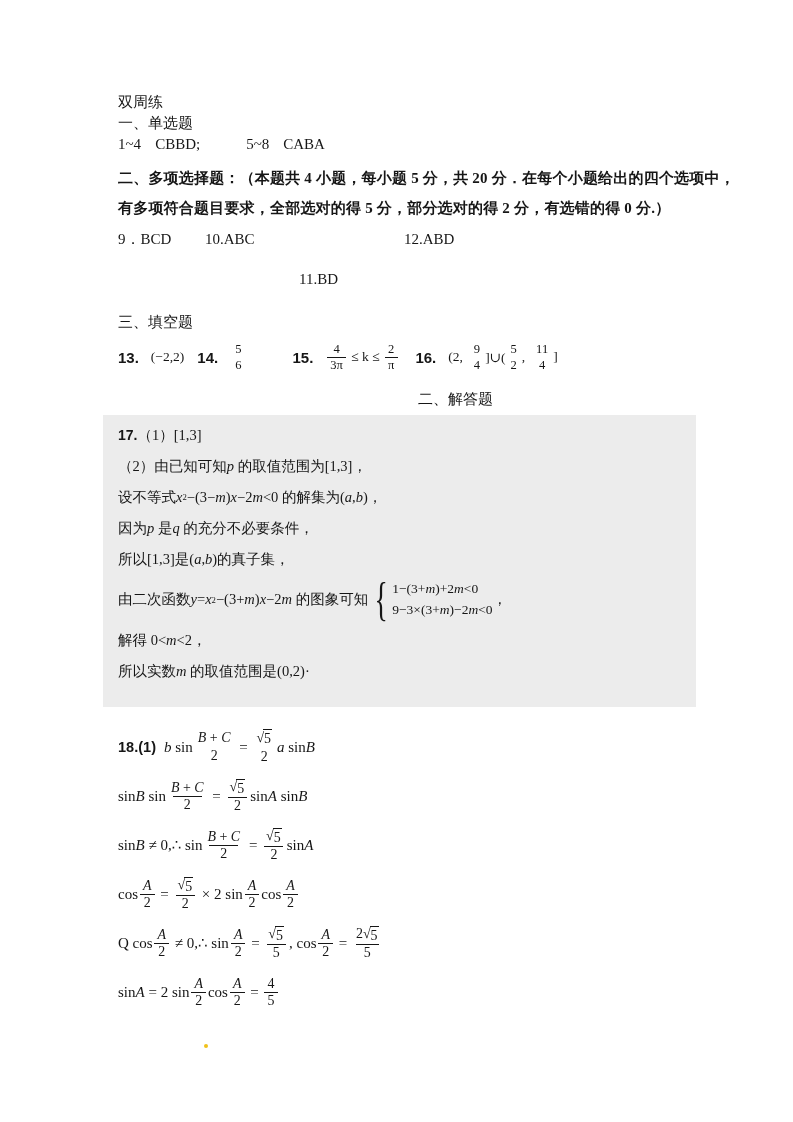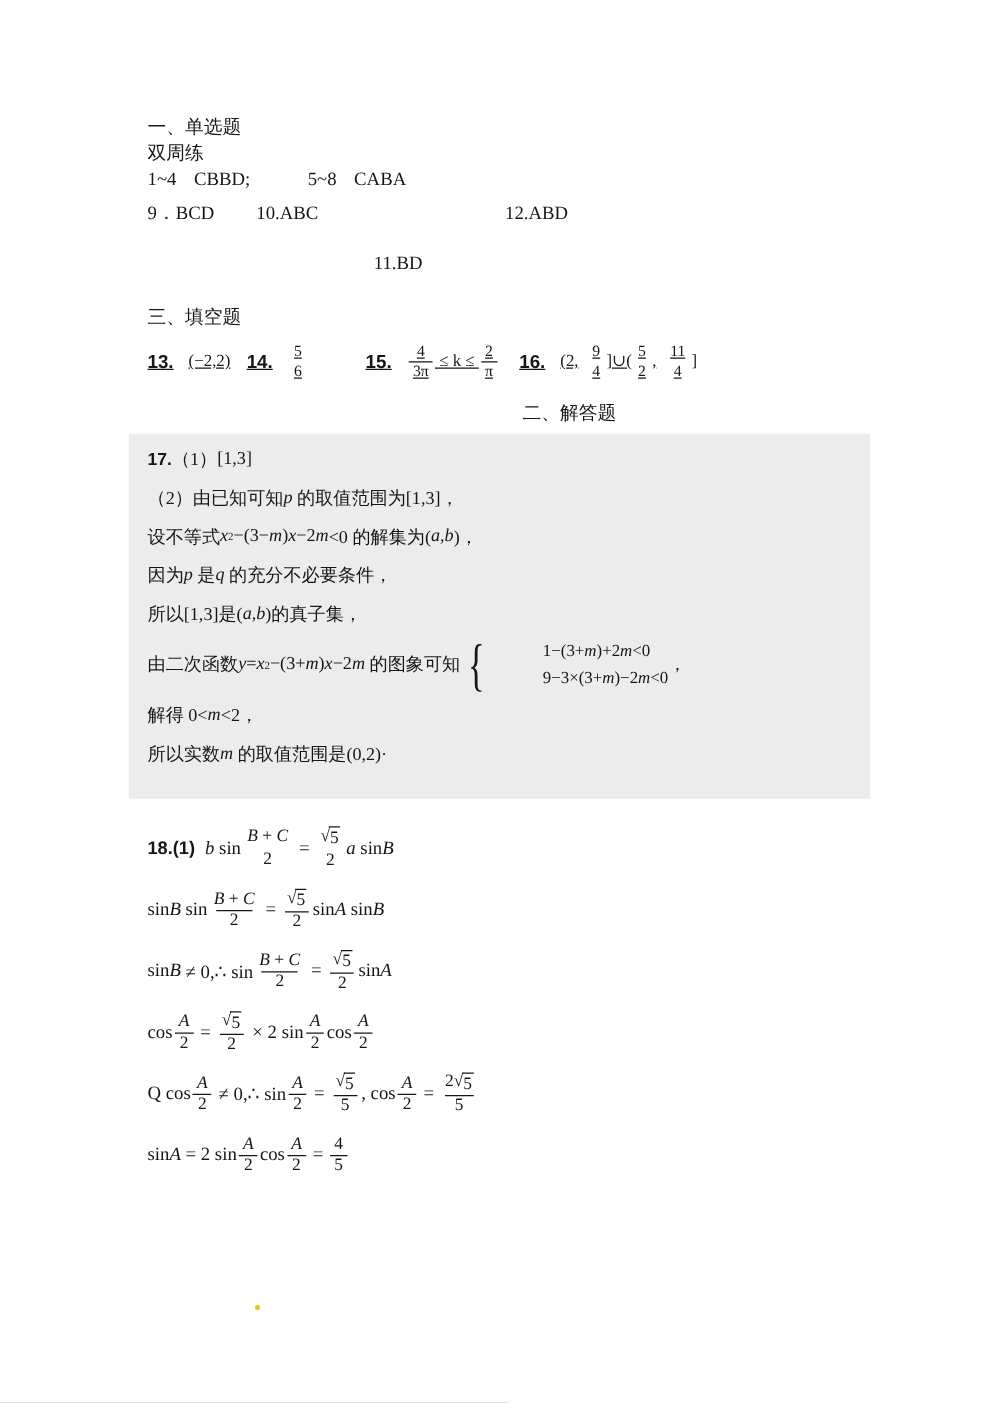--- a/index.html
+++ b/index.html
@@ -60,9 +60,9 @@
 <div class="page" style="background: rgb(255, 255, 255); color: rgb(22, 22, 22);">
   <div class="content">
 
+    <div class="t-line">双周练</div>
+
     <div class="t-line">一、单选题</div>
-
-    <div class="t-line">双周练</div>
 
     <div class="single-answers">
       <span>1~4</span><span class="gap-s">CBBD;</span><span class="gap-l">5~8</span><span class="gap-s">CABA</span>

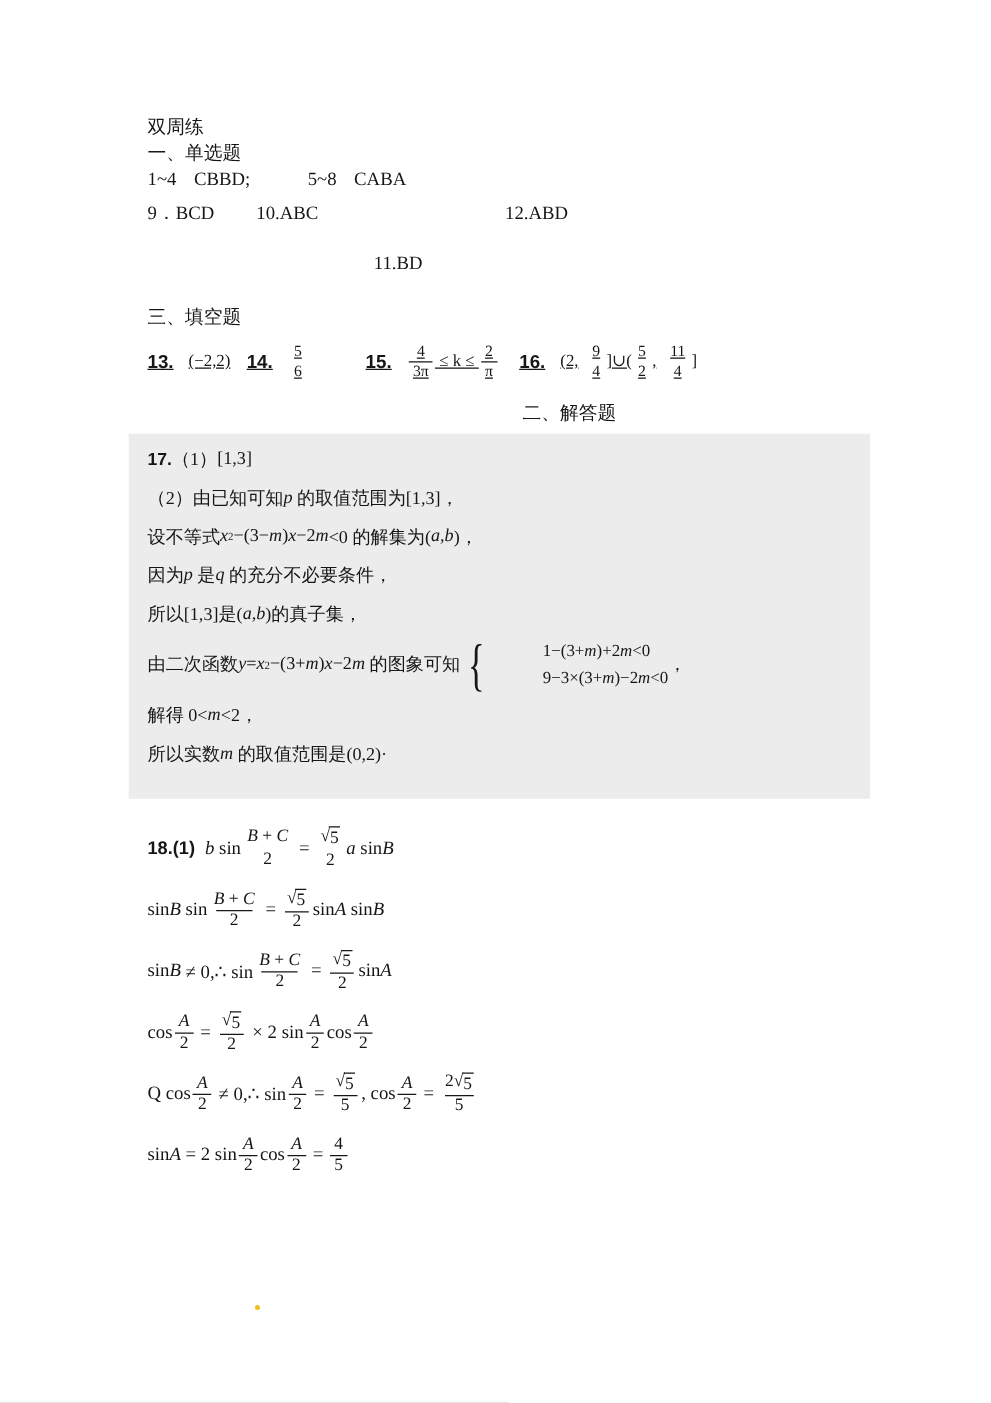--- a/index.html
+++ b/index.html
@@ -68,6 +68,10 @@
       <span>1~4</span><span class="gap-s">CBBD;</span><span class="gap-l">5~8</span><span class="gap-s">CABA</span>
     </div>
 
+    <div class="multi-instr">
+      <div>二、多项选择题：（本题共 4 小题，每小题 5 分，共 20 分．在每个小题给出的四个选项中，</div>
+      <div>有多项符合题目要求，全部选对的得 5 分，部分选对的得 2 分，有选错的得 0 分.）</div>
+    </div>
 
     <div class="multi-answers">
       <span>9．BCD</span>

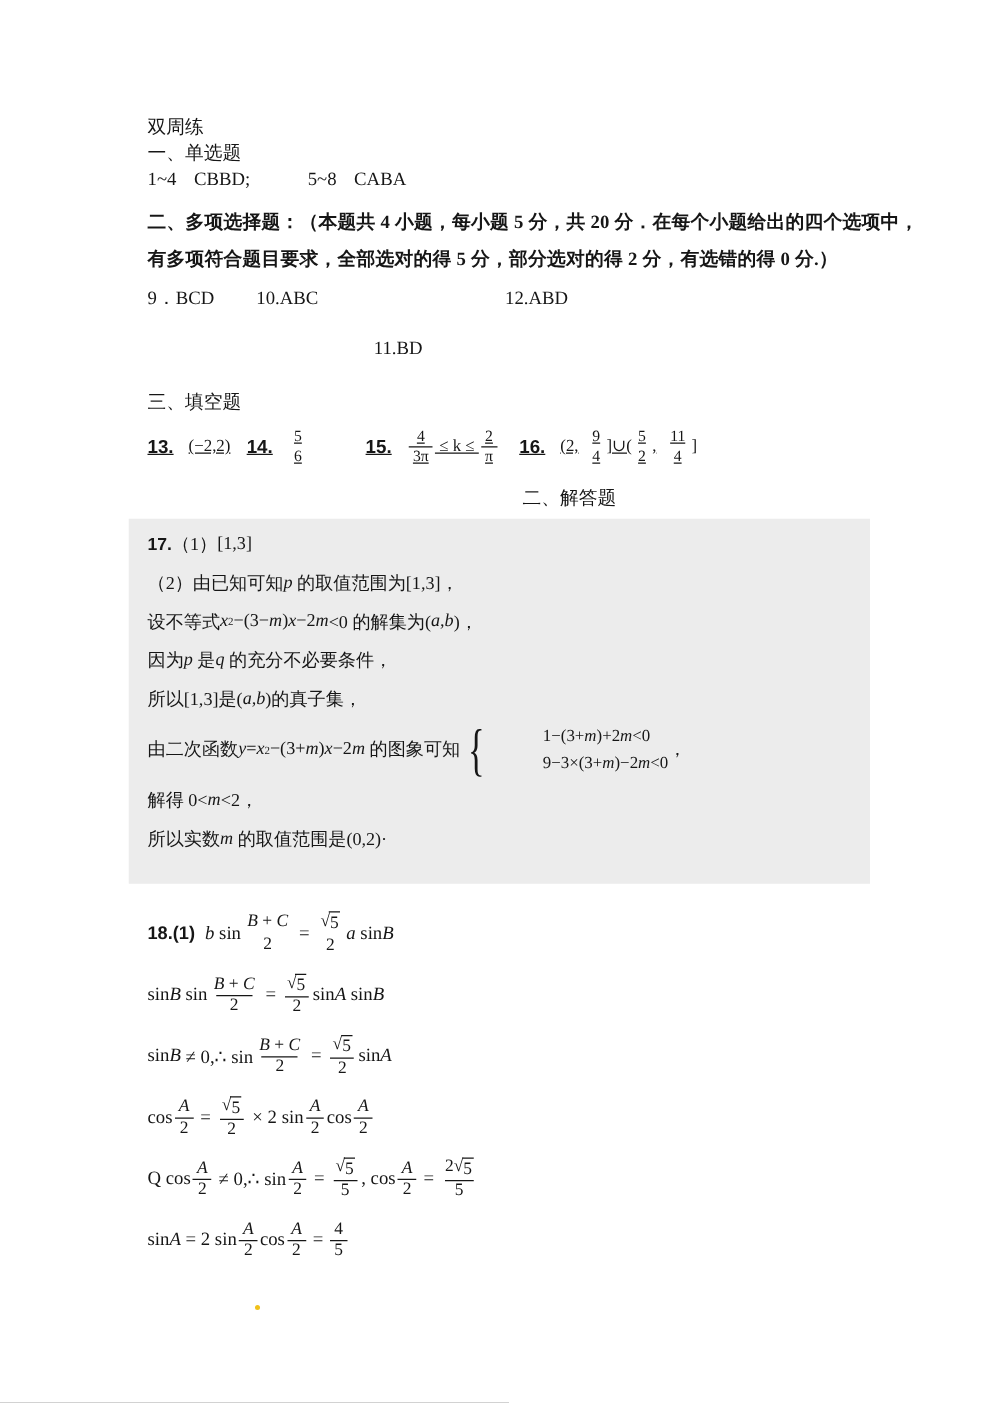--- a/index.html
+++ b/index.html
@@ -21,7 +21,7 @@
   .multi-answers span:nth-child(3){width:105px;margin-top:40px;}
   .fill-heading{margin-top:22px;}
   .fill-row{display:flex;align-items:center;height:48px;margin-top:0;}
-  .fill-item{display:flex;align-items:center;text-decoration:underline;}
+  .fill-item{display:flex;align-items:center;}
   .fill-item+.fill-item{margin-left:13px;}
   .fill-item:nth-child(3){margin-left:46px;}
   .fill-item:nth-child(4){margin-left:16px;}

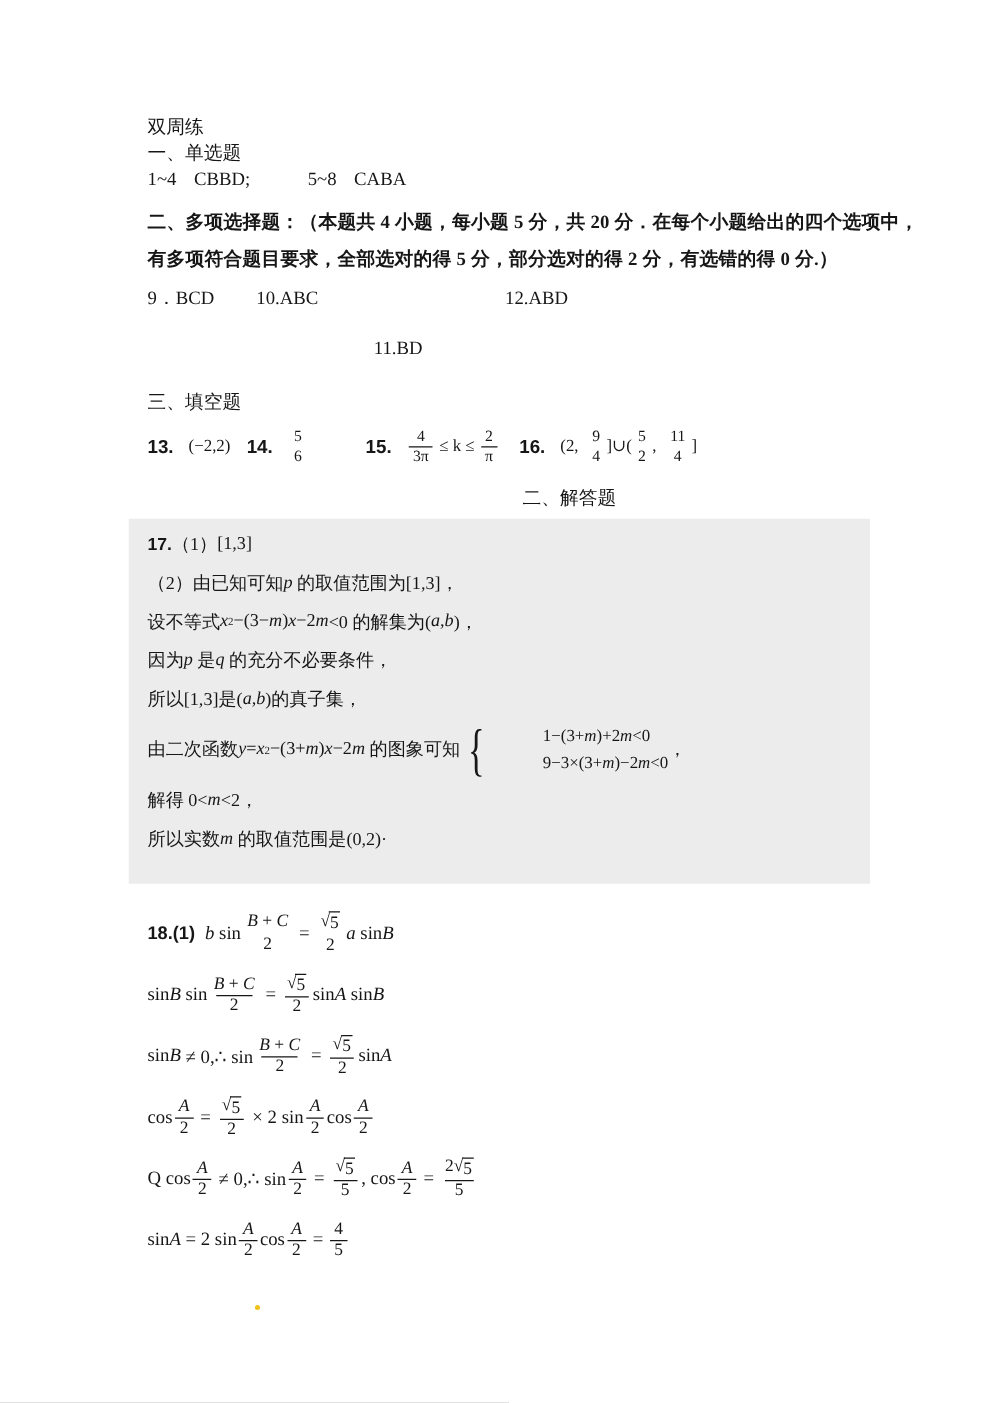--- a/index.html
+++ b/index.html
@@ -51,7 +51,7 @@
   .sqrt .rad{border-top:1px solid currentColor;line-height:1.25;padding:0 1px;}
   .cases{display:inline-flex;align-items:center;vertical-align:middle;margin-left:2px;}
   .cases .brace{font-size:46px;font-weight:200;transform:scaleX(.6);line-height:.9;}
-  .cases .rows{display:inline-flex;flex-direction:column;gap:5px;text-align:left;font-size:13.5px;margin-left:42px;}
+  .cases .rows{display:inline-flex;flex-direction:column;gap:5px;text-align:left;font-size:13.5px;}
   .dot{position:absolute;left:204px;top:1044px;width:4px;height:4px;border-radius:50%;}
 </style>
 </head>

